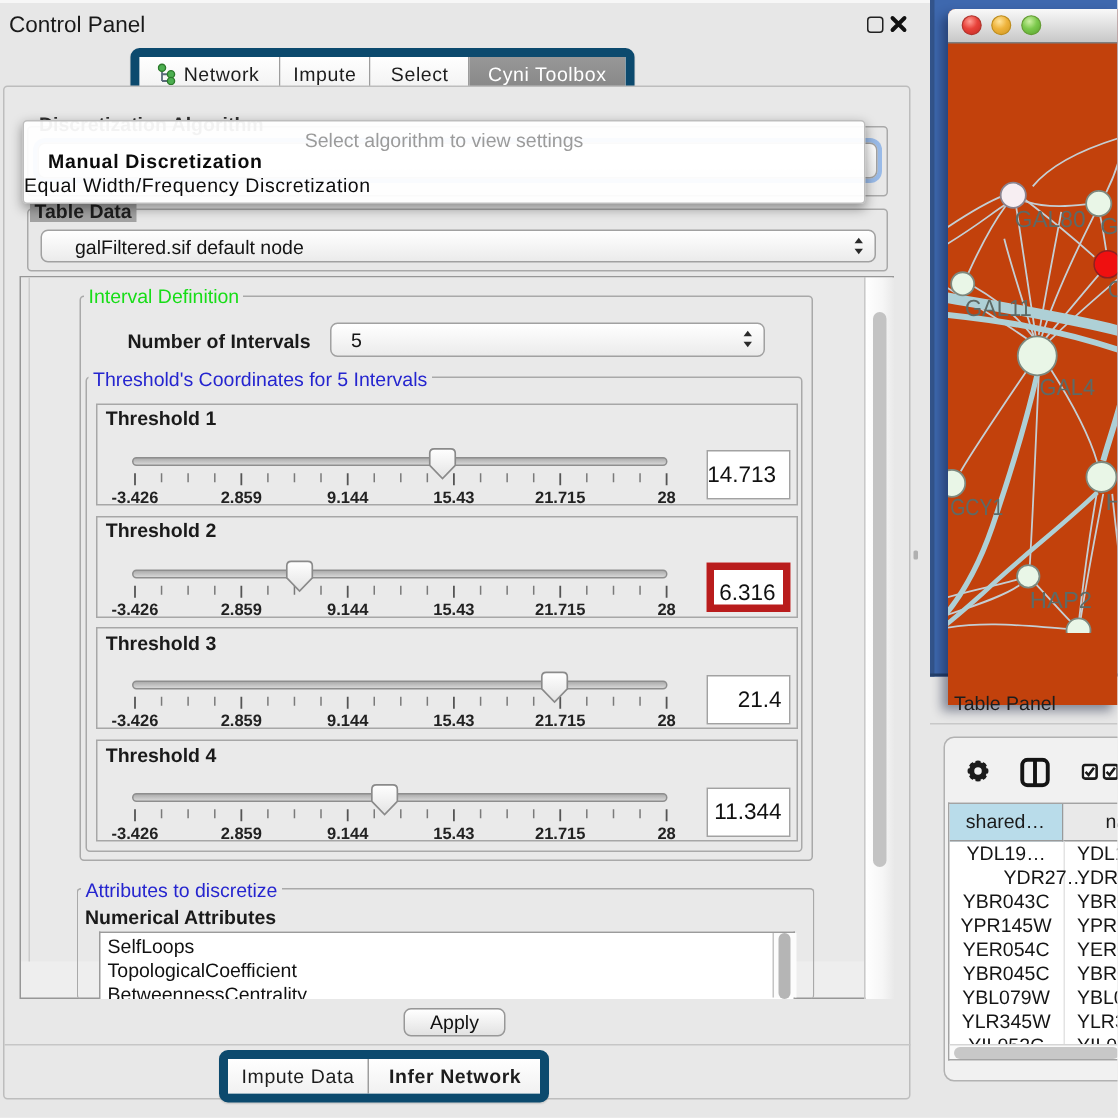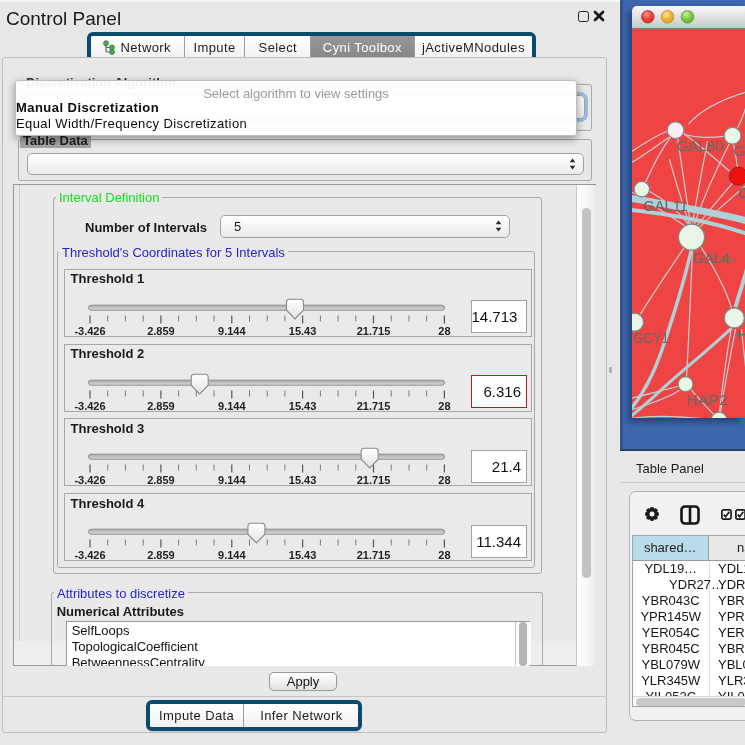--- a/index.html
+++ b/index.html
@@ -6,7 +6,7 @@
  font-family:"Liberation Sans",sans-serif;background:#e7e7e7;}
 .ab{position:absolute;}
 .b13{font-size:13px;font-weight:bold;color:#1a1a1a;}
-.t13{font-size:19px;color:#1a1a1a;}
+.t13{font-size:15px;color:#1a1a1a;}
 .combo{position:absolute;border:1px solid #a1a1a1;border-radius:5px;
  background:linear-gradient(#ffffff,#ebebeb);box-sizing:border-box;}
 .combo .tx{position:absolute;left:18px;top:0;bottom:0;display:flex;align-items:center;

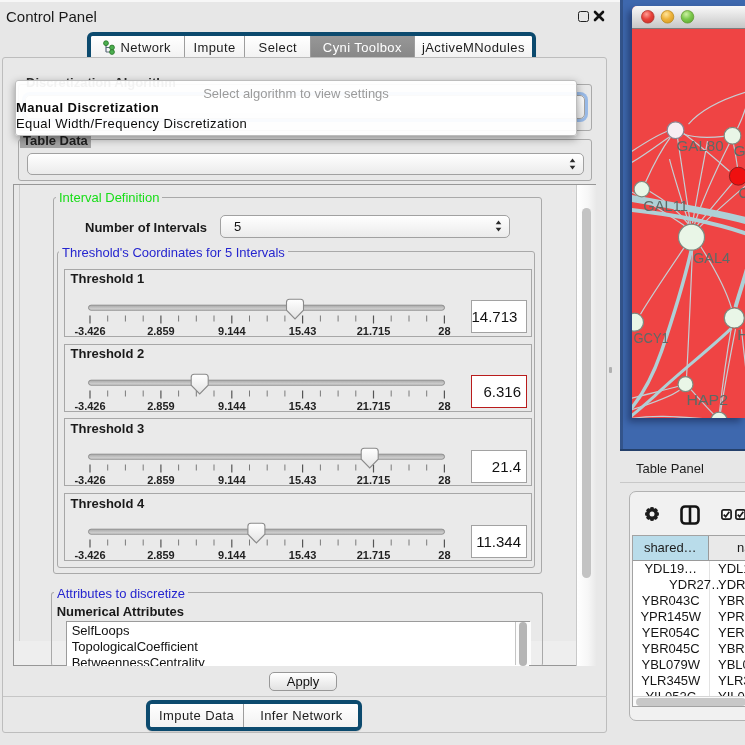--- a/index.html
+++ b/index.html
@@ -11,7 +11,7 @@
  background:linear-gradient(#ffffff,#ebebeb);box-sizing:border-box;}
 .combo .tx{position:absolute;left:18px;top:0;bottom:0;display:flex;align-items:center;
  font-size:13px;color:#141414;}
-.seg{position:absolute;display:flex;border:4px solid #0c4a6e;border-radius:6px;
+.seg{position:absolute;display:flex;border:6px solid #0c4a6e;border-radius:6px;
  overflow:hidden;background:#fdfdfd;box-shadow:0 1px 1px rgba(0,0,0,0.12);}
 .seg>div{display:flex;align-items:center;justify-content:center;font-size:13px;letter-spacing:0.4px;
  color:#1d1d1d;border-right:1px solid #9d9d9d;background:linear-gradient(#ffffff,#f1f1f1);box-sizing:border-box;}

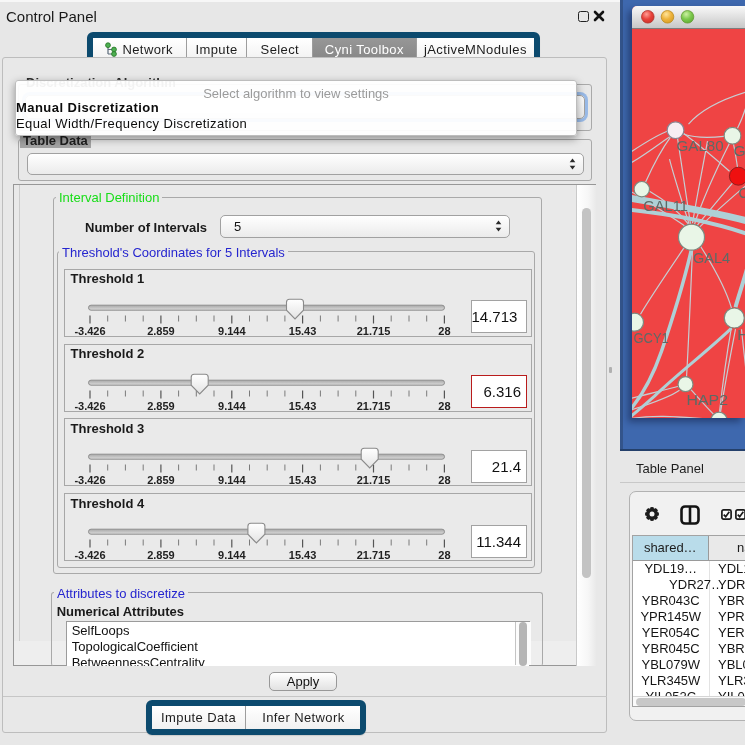--- a/index.html
+++ b/index.html
@@ -37,7 +37,6 @@
     <div style="width:60.9px;">Impute</div>
     <div style="width:65.7px;">Select</div>
     <div style="width:103.4px;" class="sel">Cyni Toolbox</div>
-    <div style="width:117.7px;">jActiveMNodules</div>
   </div>
 <div class="ab" style="left:2px;top:57px;width:605px;height:676px;border:1px solid #bdbdbd;border-radius:3px;background:#e8e8e8;box-sizing:border-box;"></div>
 <div class="gbox" style="left:18px;top:84px;width:574px;height:47px;"></div>

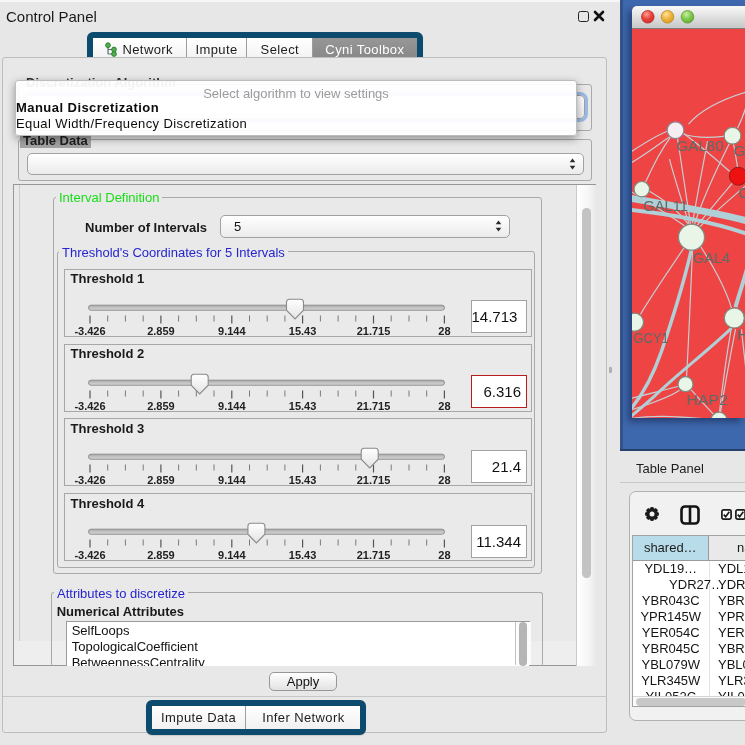--- a/index.html
+++ b/index.html
@@ -260,7 +260,7 @@
 <div class="ab" style="left:609px;top:367px;width:3px;height:6px;background:#b0b0b0;border-radius:1px;"></div>
 <div class="ab" style="left:15px;top:80px;width:562px;height:55.5px;background:rgba(255,255,255,0.94);border:1px solid #bdbdbd;border-radius:3px;box-shadow:0 3px 8px rgba(0,0,0,0.38);box-sizing:border-box;z-index:50;"></div>
 <div class="ab" style="left:15px;top:86px;width:562px;text-align:center;font-size:13px;color:#9b9b9b;z-index:51;">Select algorithm to view settings</div>
-<div class="ab" style="left:16px;top:99.5px;font-size:13px;font-weight:bold;color:#0c0c0c;letter-spacing:0.45px;z-index:51;">Manual Discretization</div>
+<div class="ab" style="left:16px;top:99.5px;font-size:13px;font-weight:bold;color:#0c0c0c;letter-spacing:0.45px;z-index:51;padding-left:16px;">Manual Discretization</div>
 <div class="ab" style="left:16px;top:116px;font-size:13px;color:#0c0c0c;letter-spacing:0.4px;z-index:51;">Equal Width/Frequency Discretization</div>
 <div class="ab" style="left:620px;top:0;width:125px;height:451px;background:#3e68ae;"></div>
 <div class="ab" style="left:620px;top:0;width:3px;height:451px;background:#33548b;"></div>

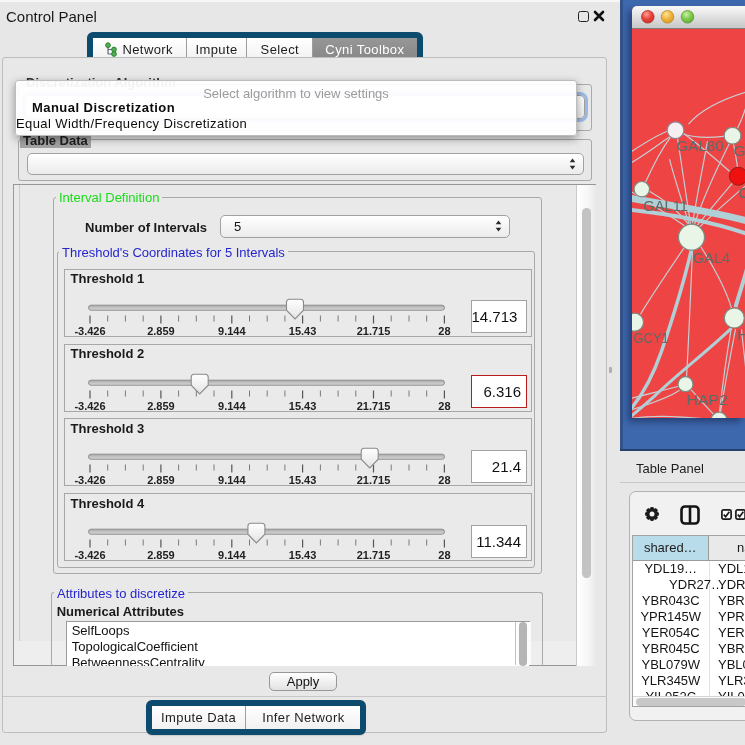--- a/index.html
+++ b/index.html
@@ -265,7 +265,7 @@
 <div class="ab" style="left:620px;top:0;width:125px;height:451px;background:#3e68ae;"></div>
 <div class="ab" style="left:620px;top:0;width:3px;height:451px;background:#33548b;"></div>
 <div class="ab" style="left:620px;top:449px;width:125px;height:2px;background:#24406b;"></div>
-<div class="ab" style="left:631.5px;top:5.5px;width:113.5px;height:412px;background:#ef4444;border-radius:5px 0 0 0;box-shadow:-4px 4px 7px rgba(10,20,50,0.45);overflow:hidden;">
+<div class="ab" style="left:631.5px;top:5.5px;width:113.5px;height:464px;background:#c2410c;border-radius:5px 0 0 0;box-shadow:-4px 4px 7px rgba(10,20,50,0.45);overflow:hidden;">
     <div style="position:absolute;left:0;top:0;right:0;height:22.3px;background:linear-gradient(#f9f9f9,#c7c7c7);border-bottom:1px solid #7d7d7d;"></div>
     <svg style="position:absolute;left:0;top:0;" width="113.5" height="23" viewBox="0 0 113.5 23">
       <defs>

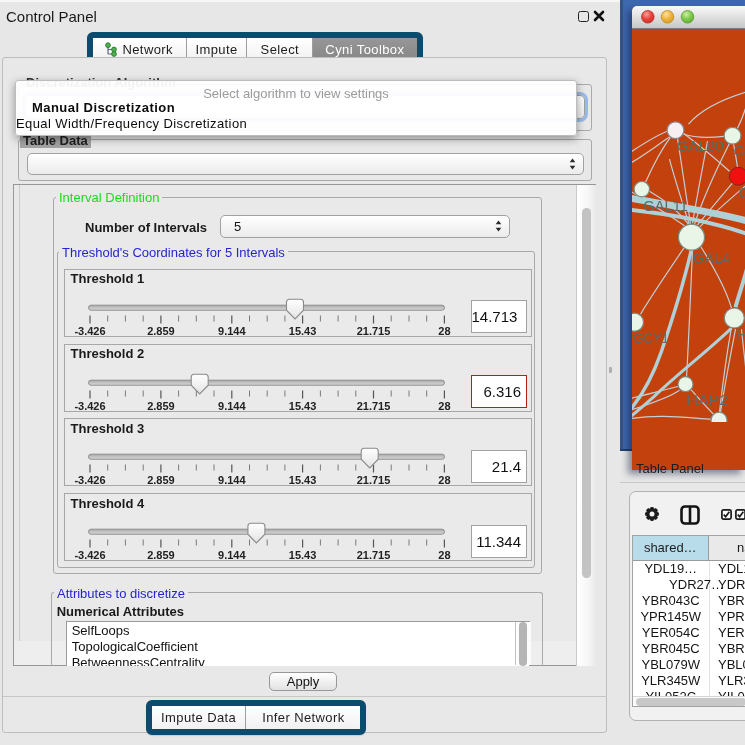--- a/index.html
+++ b/index.html
@@ -45,6 +45,7 @@
 <div class="gbox" style="left:18px;top:139px;width:574px;height:42px;"></div>
 <div class="ab" style="left:20px;top:132.5px;font-size:13px;font-weight:bold;color:#1f1f1f;background:#a3a3a3;padding:0 3px;">Table Data</div>
 <div class="combo" style="left:27px;top:153px;width:557px;height:22px;">
+    <div class="tx" style="left:22px;">galFiltered.sif default node</div>
     <svg width="7" height="12" viewBox="0 0 7 12" style="position:absolute;right:7px;top:50%;margin-top:-6px;">
       <path d="M3.5,0.5 L6.3,4.2 H0.7 Z" fill="#2a2a2a"></path>
       <path d="M3.5,11.5 L6.3,7.8 H0.7 Z" fill="#2a2a2a"></path>

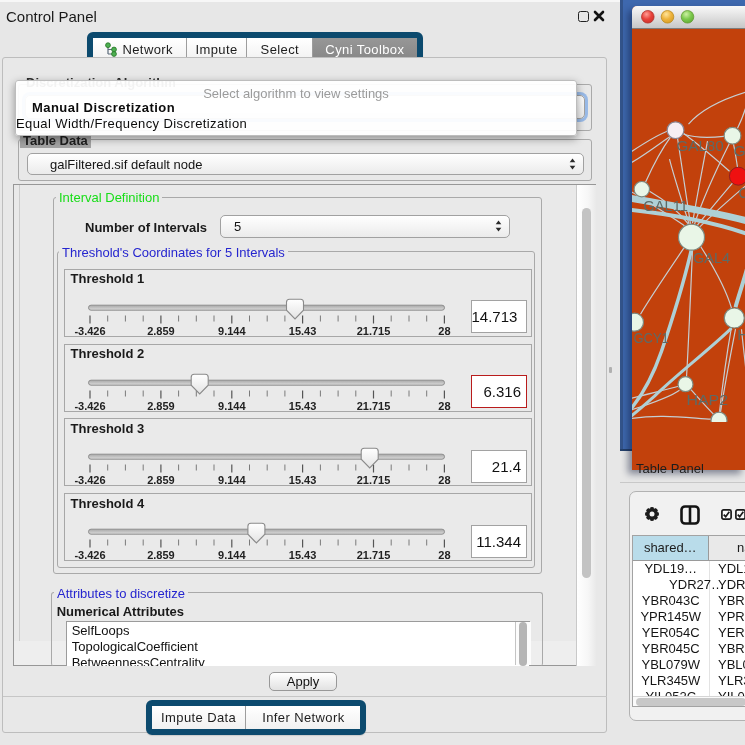--- a/index.html
+++ b/index.html
@@ -153,7 +153,7 @@
     <text x="380.4" y="66" text-anchor="middle" font-family="Liberation Sans" font-size="11" font-weight="bold" fill="#222">28</text>
     <path d="M127.2,33.2 q0,-3 3,-3 h11 q3,0 3,3 v8 l-8.5,8.8 l-8.5,-8.8 z" fill="url(#thm2)" stroke="#8a8a8a" stroke-width="1.1"></path>
   </svg>
-<div class="ab" style="left:470.5px;top:374.8px;width:56.5px;height:33px;border:1px solid #b91c1c;background:#ffffff;box-sizing:border-box;text-align:right;font-size:15px;color:#111;line-height:31px;padding-right:5px;">6.316</div>
+<div class="ab" style="left:470.5px;top:374.8px;width:56.5px;height:33px;border:5px solid #b91c1c;background:#ffffff;box-sizing:border-box;text-align:right;font-size:15px;color:#111;line-height:31px;padding-right:5px;">6.316</div>
 <div class="ab" style="left:63.5px;top:418.4px;width:468px;height:68px;border:1px solid #a7a7a7;background:#eaeaea;box-sizing:border-box;"></div>
 <div class="ab b13" style="left:70.5px;top:420.9px;">Threshold 3</div>
 <svg class="ab" style="left:63.5px;top:418.4px;" width="468" height="68" viewBox="0 0 468 68">

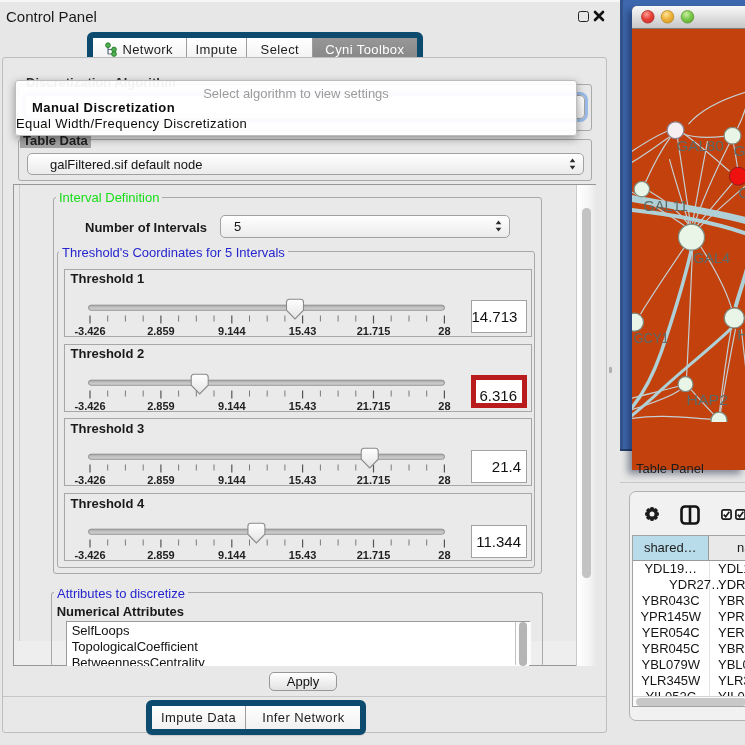--- a/index.html
+++ b/index.html
@@ -256,7 +256,7 @@
 <div class="ab" style="left:2.5px;top:695.5px;width:604px;height:1px;background:#c6c6c6;"></div>
 <div class="seg" style="left:145.9px;top:700px;height:23px;">
     <div style="width:94.5px;">Impute Data</div>
-    <div style="width:114px;">Infer Network</div>
+    <div style="width:114px;font-weight:bold;">Infer Network</div>
   </div>
 <div class="ab" style="left:609px;top:367px;width:3px;height:6px;background:#b0b0b0;border-radius:1px;"></div>
 <div class="ab" style="left:15px;top:80px;width:562px;height:55.5px;background:rgba(255,255,255,0.94);border:1px solid #bdbdbd;border-radius:3px;box-shadow:0 3px 8px rgba(0,0,0,0.38);box-sizing:border-box;z-index:50;"></div>

